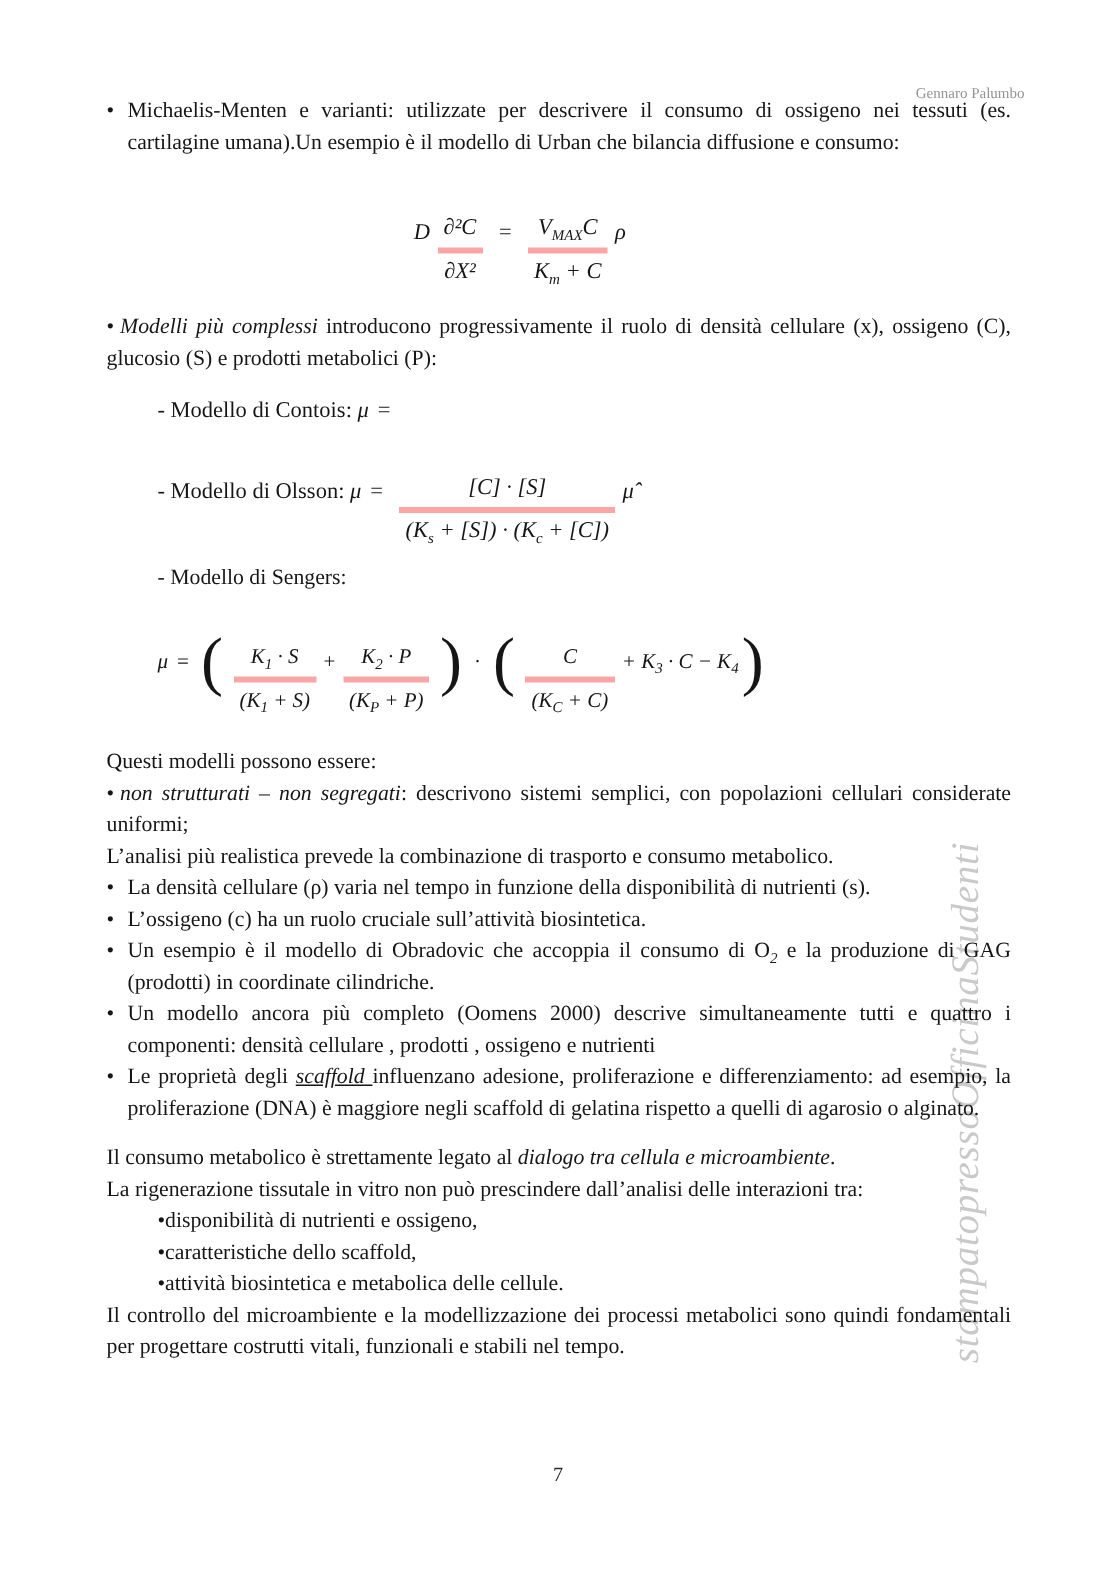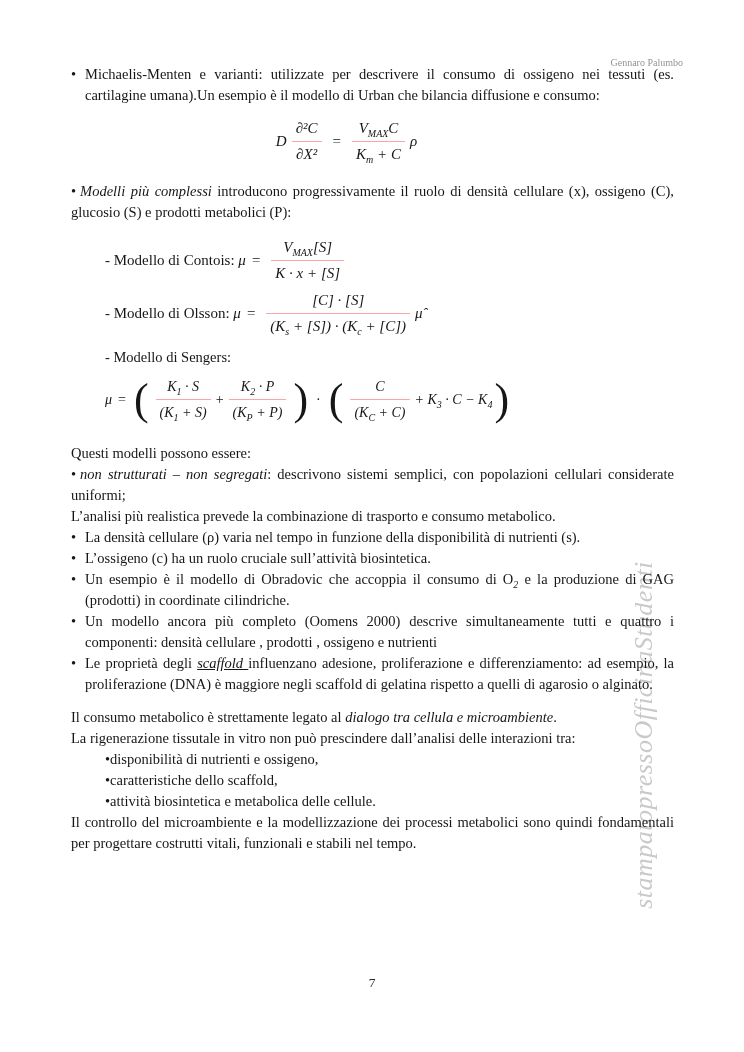--- a/index.html
+++ b/index.html
@@ -30,7 +30,7 @@
 
   .formula { display:flex; align-items:center; font-size:15px; }
   .formula .frac { display:inline-flex; flex-direction:column; text-align:center; margin:0 5px; }
-  .frac .num { display:block; padding:0 4px 2px; }
+  .frac .num { display:block; padding:0 4px 2px;margin-top:24px; }
   .frac .den { display:block; border-top:1px solid #fca5a5; padding:2px 4px 0; }
   .eq { margin:0 6px; }
   .bigp { font-size:44px; line-height:0.85; font-style:normal; margin:0 2px; font-weight:400; }

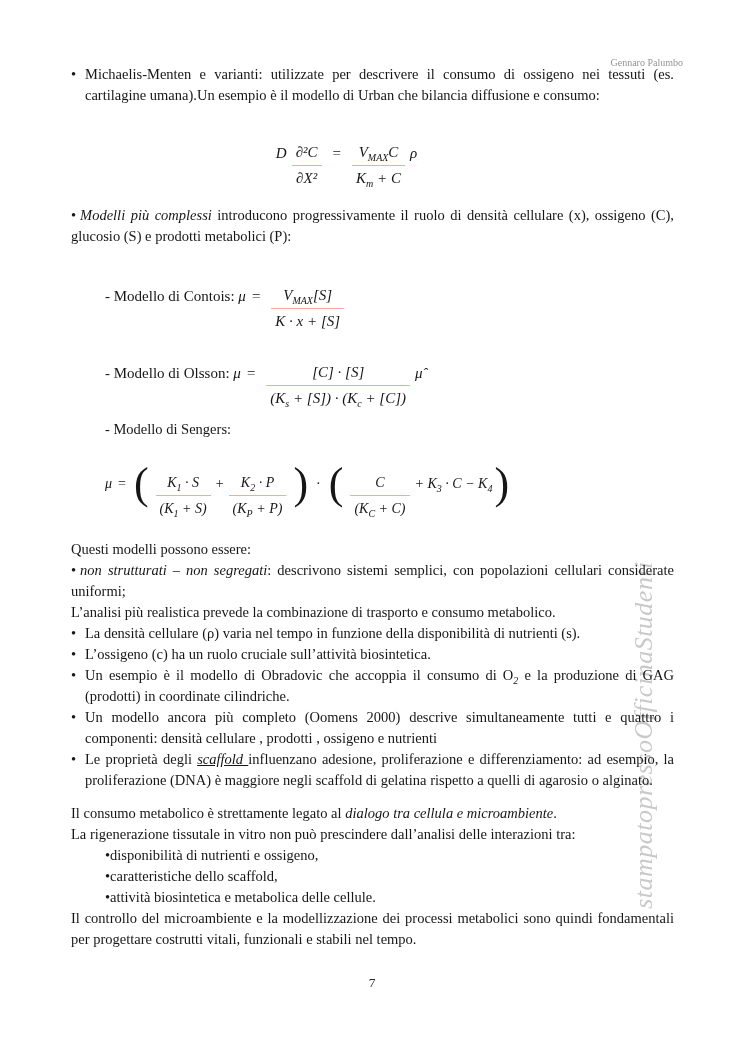--- a/index.html
+++ b/index.html
@@ -31,7 +31,7 @@
   .formula { display:flex; align-items:center; font-size:15px; }
   .formula .frac { display:inline-flex; flex-direction:column; text-align:center; margin:0 5px; }
   .frac .num { display:block; padding:0 4px 2px;margin-top:24px; }
-  .frac .den { display:block; border-top:1px solid #fca5a5; padding:2px 4px 0; }
+  .frac .den { display:block; border-top:4px solid #fca5a5; padding:2px 4px 0; }
   .eq { margin:0 6px; }
   .bigp { font-size:44px; line-height:0.85; font-style:normal; margin:0 2px; font-weight:400; }
 

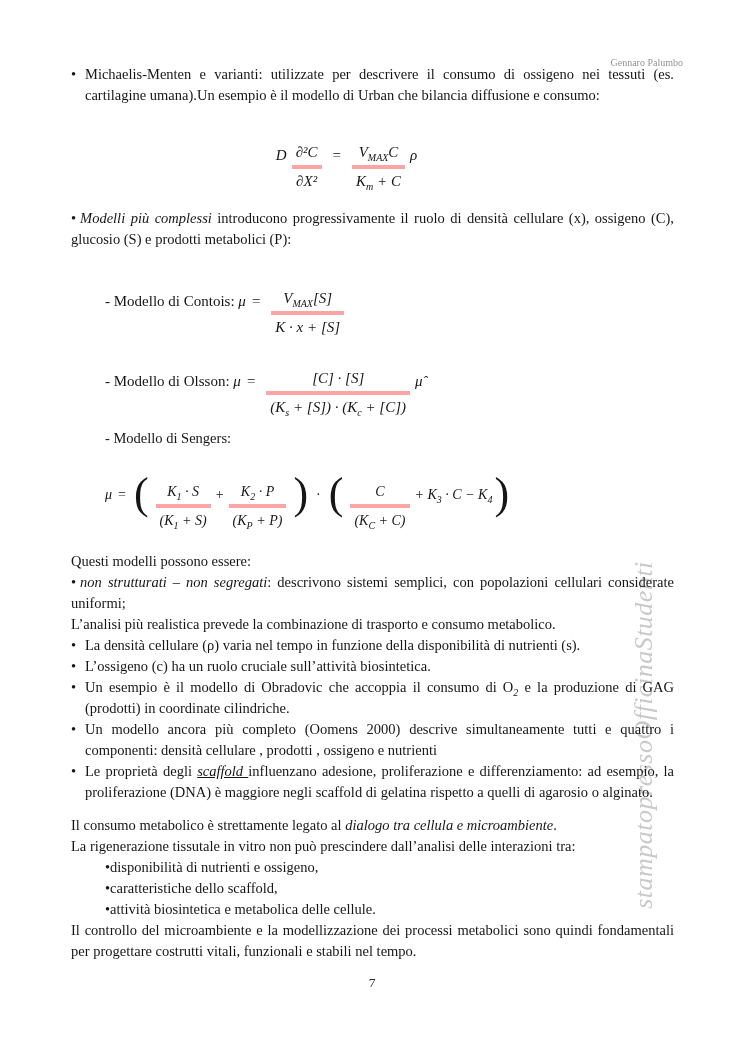--- a/index.html
+++ b/index.html
@@ -87,10 +87,6 @@
       <span class="model-label">- Modello di Contois: </span>
       <span class="it">μ</span>
       <span class="eq">=</span>
-      <span class="frac">
-        <span class="num it"><span>V</span><sub>MAX</sub><span>[S]</span></span>
-        <span class="den it">K · x + [S]</span>
-      </span>
     </div>
 
     <div class="formula model-row olsson">

